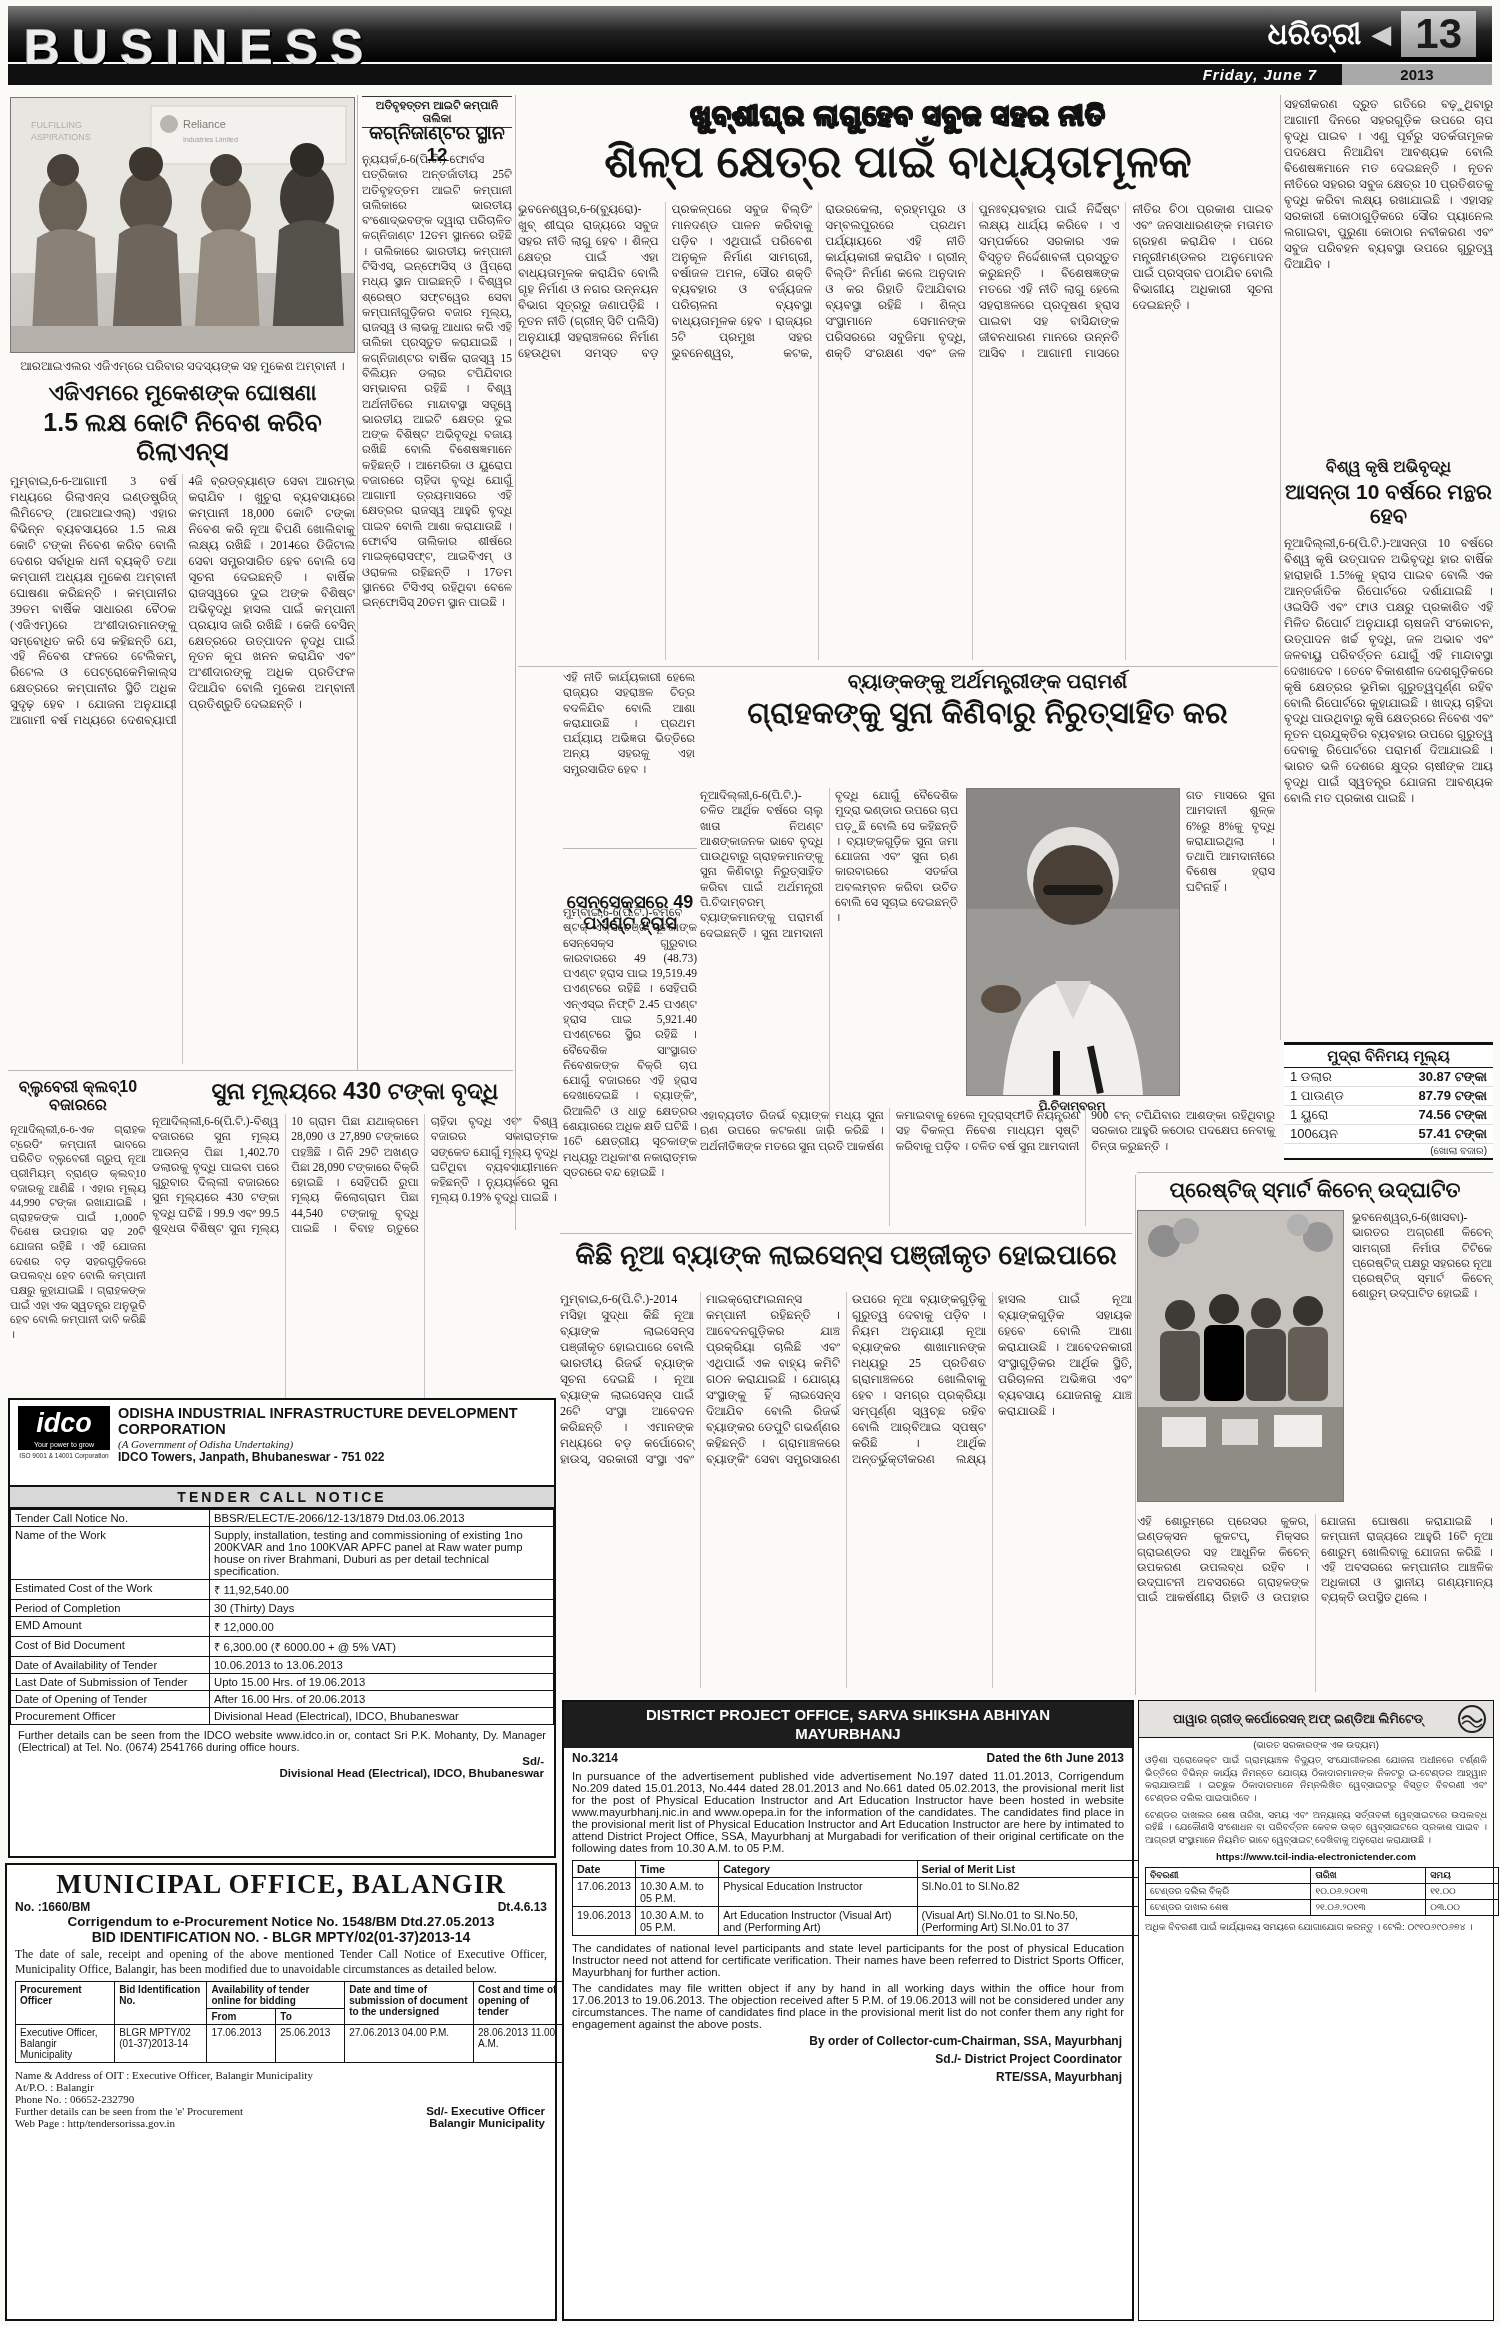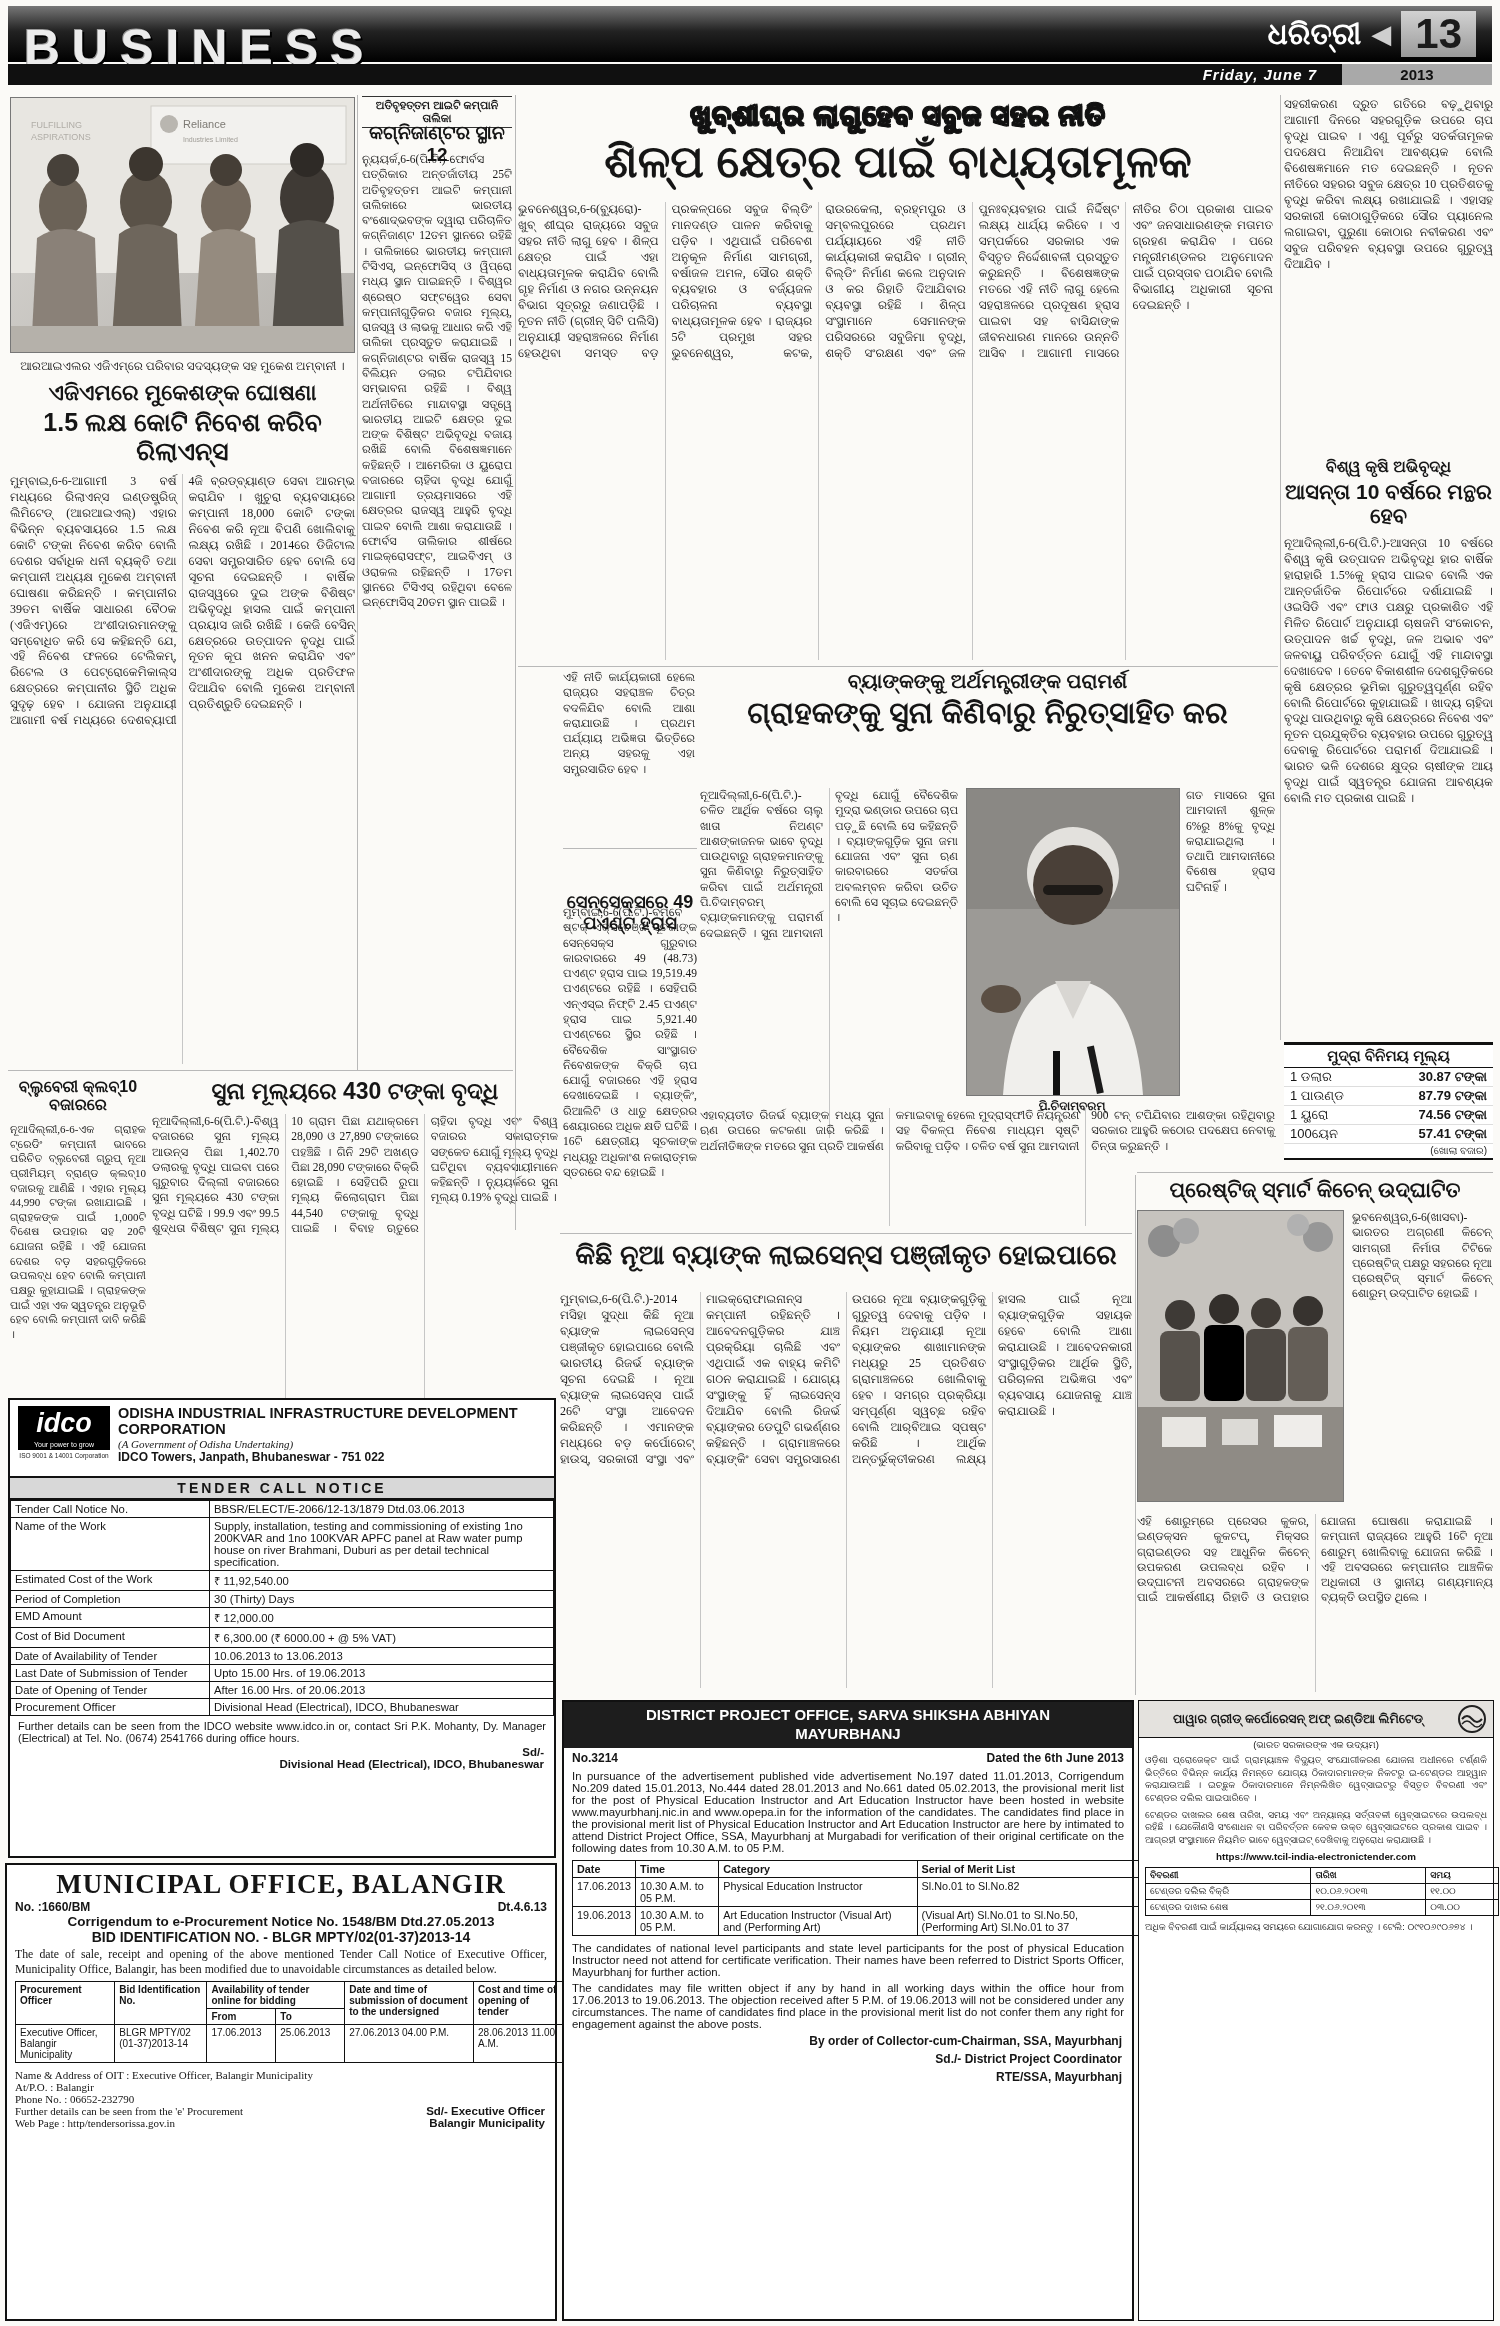--- a/index.html
+++ b/index.html
@@ -47,7 +47,7 @@
   .curnote{font-size:10px;text-align:right;padding:1px 6px;}
   
   .notice{border:2px solid #111;background:#fff;font-family:"Liberation Sans",sans-serif;}
-  .idco-head{display:flex;gap:8px;padding:6px 8px 12px 8px;align-items:flex-start;}
+  .idco-head{display:flex;gap:8px;padding:6px 8px 21px 8px;align-items:flex-start;}
   .idco-logo{width:92px;flex:0 0 92px;text-align:center;}
   .idco-logo .lg{background:#000;color:#fff;font-weight:bold;font-style:italic;font-size:27px;line-height:34px;}
   .idco-logo .tg{background:#000;color:#fff;font-size:7px;line-height:10px;}

